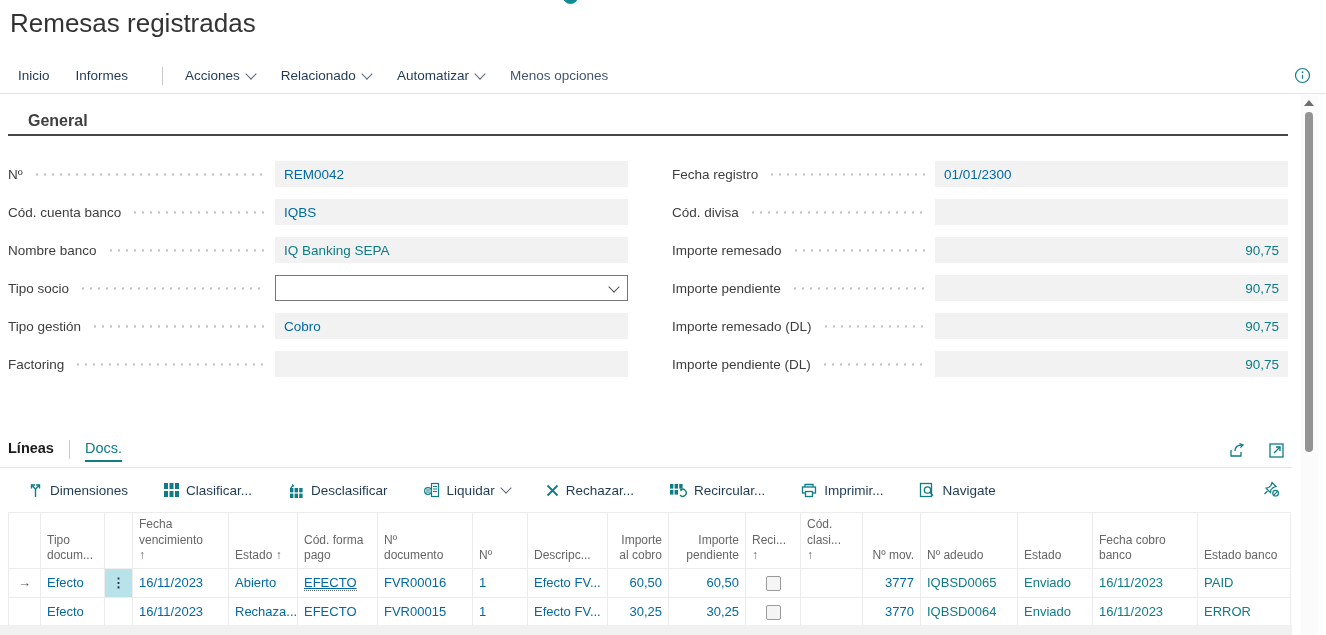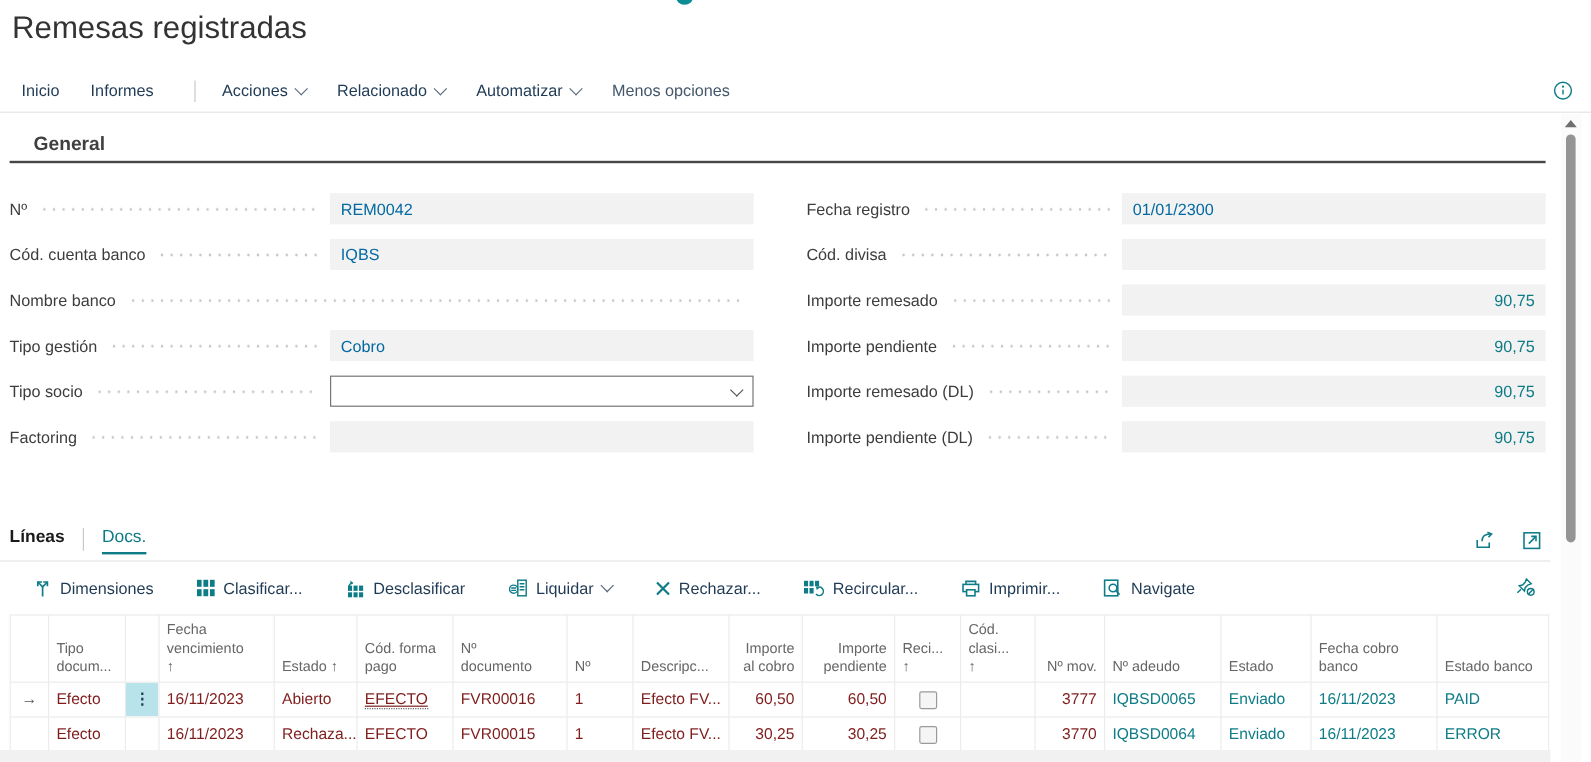--- a/index.html
+++ b/index.html
@@ -124,6 +124,7 @@
     <div class="field">
       <span class="field-label">Nombre banco</span>
       <span class="leader"></span>
+      <div class="field-value value-link">IQ Banking SEPA</div>
     </div>
     <div class="field">
       <span class="field-label">Tipo gestión</span>

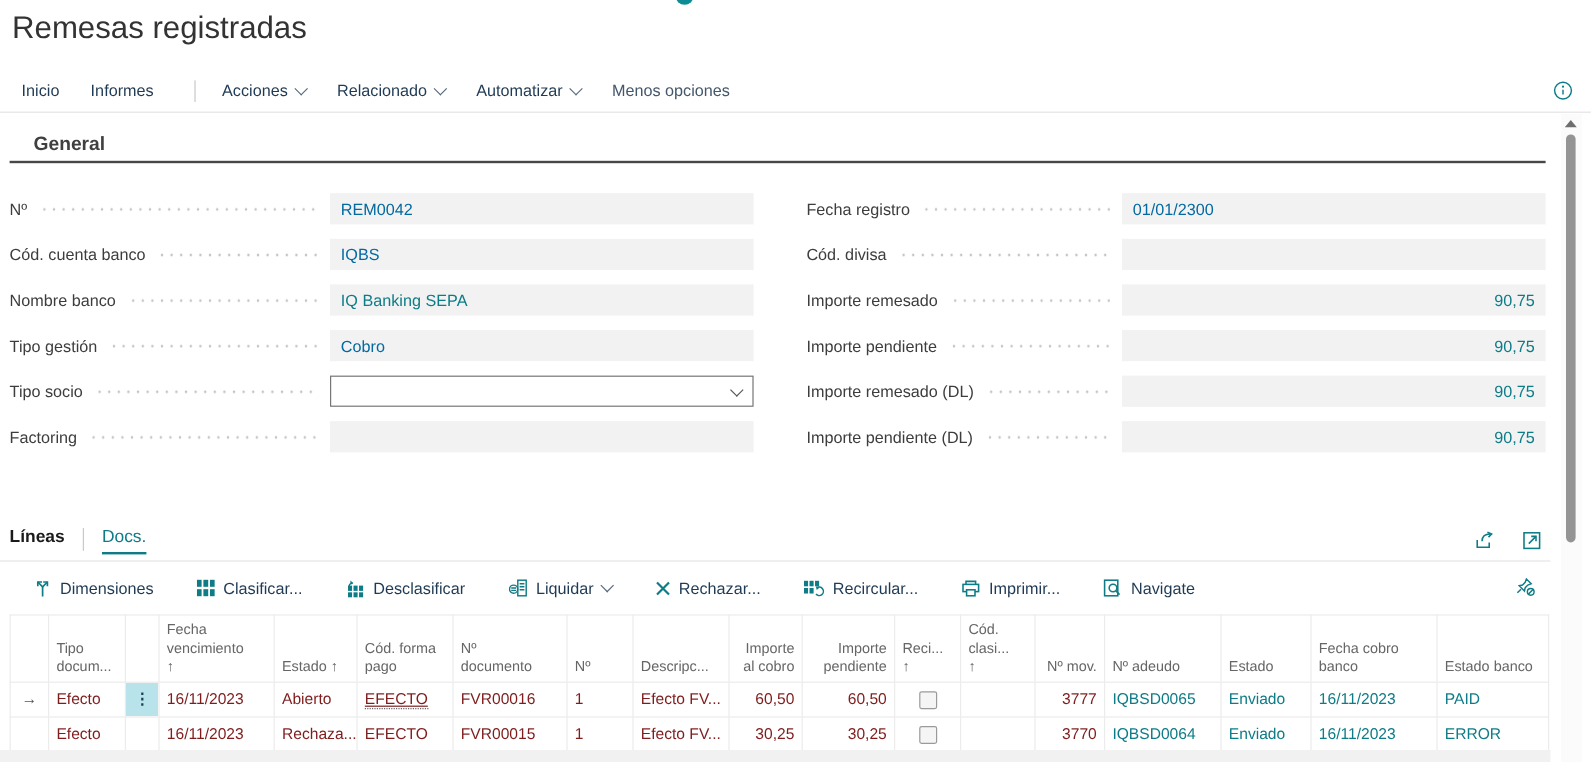--- a/index.html
+++ b/index.html
@@ -127,17 +127,17 @@
       <div class="field-value value-link">IQ Banking SEPA</div>
     </div>
     <div class="field">
-      <span class="field-label">Tipo gestión</span>
-      <span class="leader"></span>
-      <div class="field-value">Cobro</div>
-    </div>
-    <div class="field">
       <span class="field-label">Tipo socio</span>
       <span class="leader"></span>
       <div class="field-value combobox">
         <span></span>
         <span class="chev"></span>
       </div>
+    </div>
+    <div class="field">
+      <span class="field-label">Tipo gestión</span>
+      <span class="leader"></span>
+      <div class="field-value">Cobro</div>
     </div>
     <div class="field">
       <span class="field-label">Factoring</span>

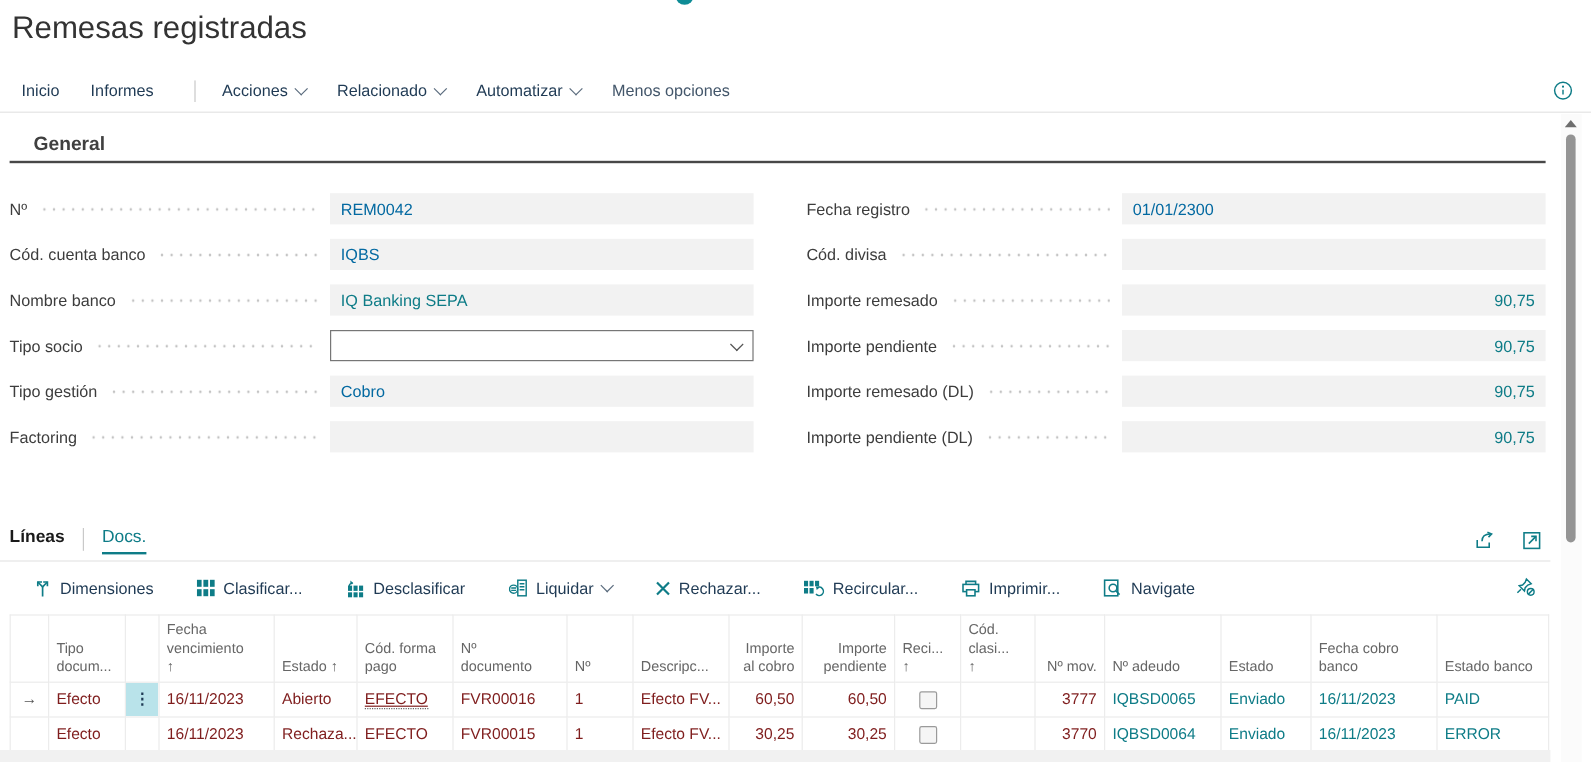--- a/index.html
+++ b/index.html
@@ -48,7 +48,7 @@
   table{border-collapse:collapse;table-layout:fixed;width:1282px;}
   th{vertical-align:bottom;text-align:left;font-weight:400;font-size:12px;color:#666;
      padding:4px 6px;border:1px solid #ececec;white-space:pre-line;line-height:1.3;}
-  td{height:28px;padding:0 6px;border:1px solid #ececec;font-size:13px;color:#7f1d1d;
+  td{height:28px;padding:0 6px;border:1px solid #ececec;font-size:13px;color:#0369a1;
      white-space:nowrap;overflow:hidden;}
   .num{text-align:right;}
   .teal{color:#0e7c87;}

